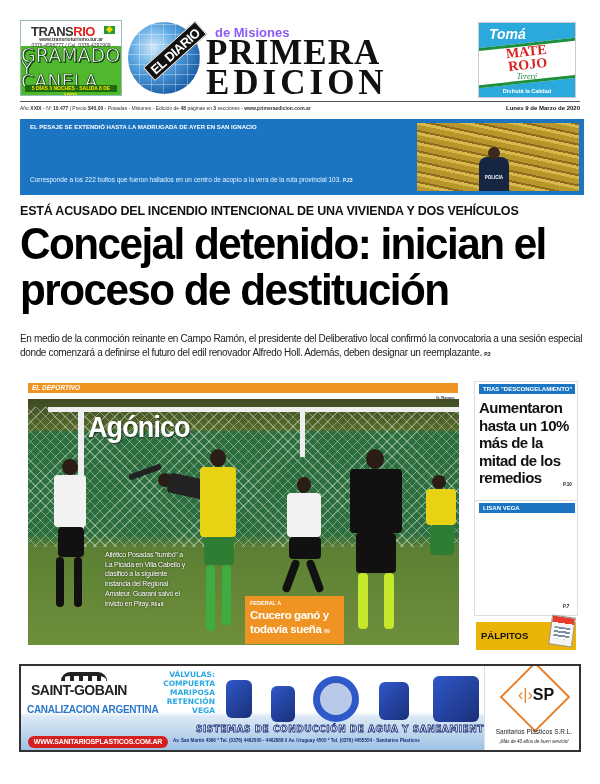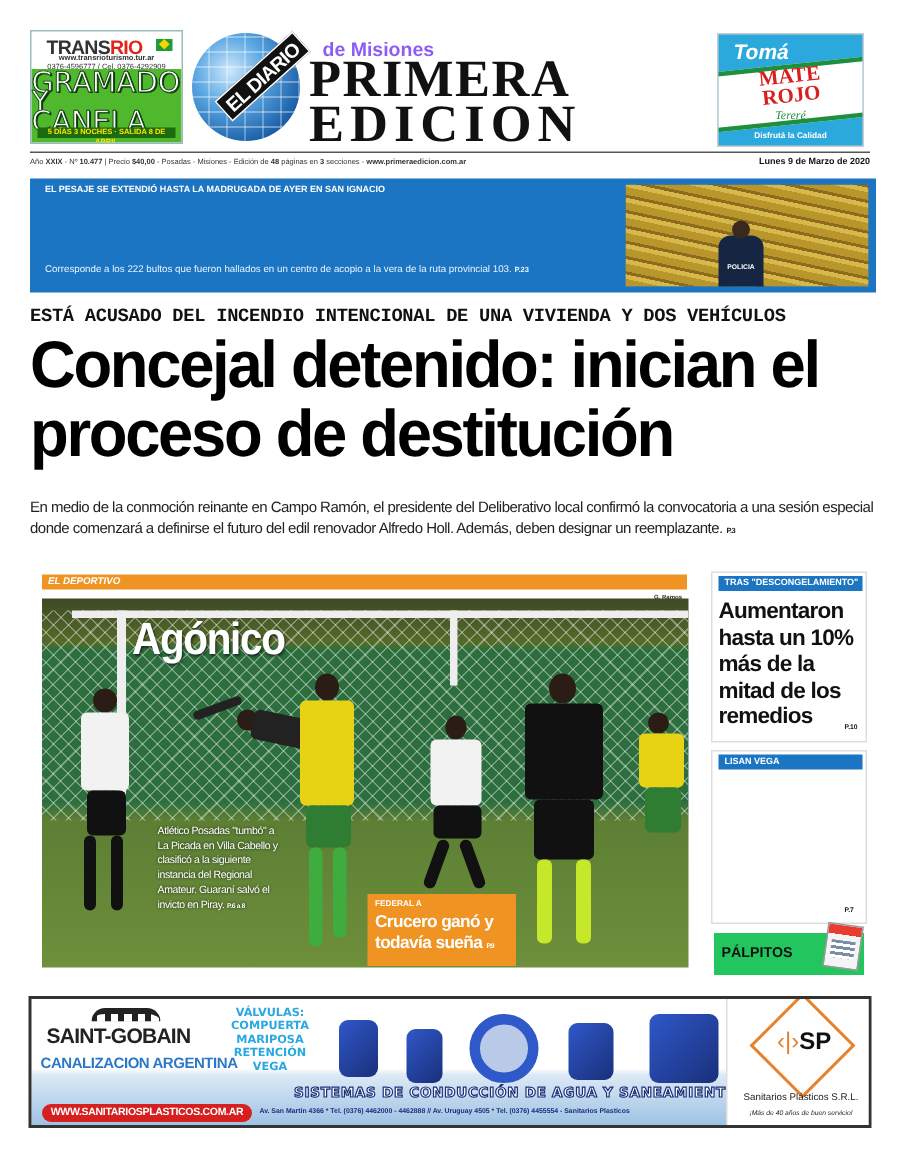--- a/index.html
+++ b/index.html
@@ -53,7 +53,7 @@
   .blue-photo .police { position: absolute; left: 65px; top: 52px; width: 24px; font-size: 4.5px; font-weight: bold; color: #fff; text-align: center; }
 
   
-  .main-kicker { left: 20px; top: 204px; font-weight: bold; font-size: 12.5px; letter-spacing: -0.2px; color: #111; font-family: Liberation Mono, monospace; }
+  .main-kicker { left: 20px; top: 204px; font-weight: bold; font-size: 12.5px; letter-spacing: -0.2px; color: #111; }
   .main-headline { left: 20px; top: 221px; width: 580px; font-weight: 900; font-family: "Liberation Sans", sans-serif; font-size: 44px; line-height: 46px; letter-spacing: -1.6px; color: #000; transform: scaleX(0.96); transform-origin: left top; }
   .main-deck { left: 20px; top: 332px; width: 570px; font-size: 10px; line-height: 14px; letter-spacing: -0.35px; color: #222; }
   .main-deck .pg { font-weight: bold; font-size: 5px; }

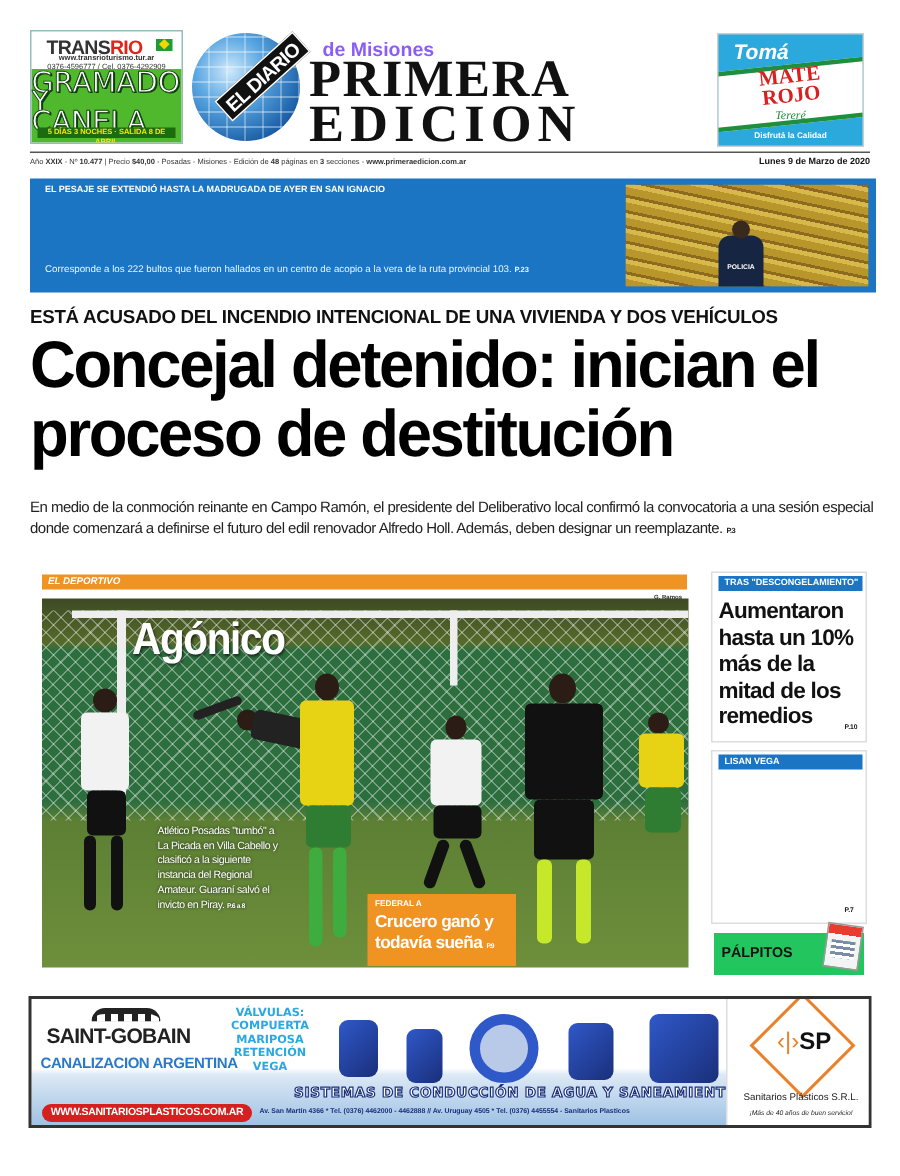--- a/index.html
+++ b/index.html
@@ -227,7 +227,7 @@
   <div class="title"><span>Crucero ganó y todavía sueña</span> <span class="pg">P.9</span></div>
 </div>
 
-<div class="abs side-card" style="left:474px;top:381px;width:104px;height:114px;">
+<div class="abs side-card" style="left:474px;top:381px;width:104px;height:132px;">
   <div class="side-tag" style="left:4px;top:2px;width:96px;">TRAS "DESCONGELAMIENTO"</div>
   <div class="side-title" style="left:4px;top:17px;width:98px;">Aumentaron hasta un 10% más de la mitad de los remedios</div>
   <div class="side-pg" style="left:88px;top:100px;">P.10</div>

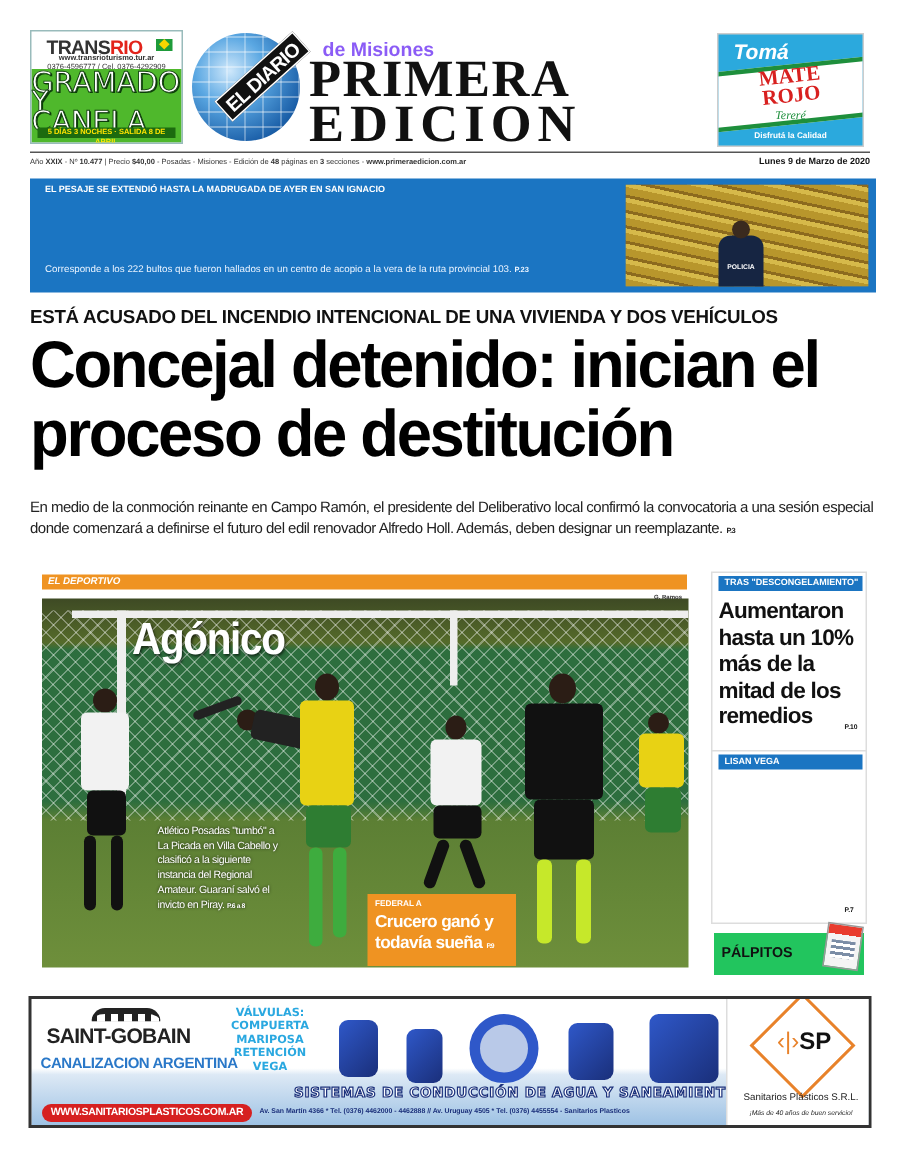--- a/index.html
+++ b/index.html
@@ -85,7 +85,7 @@
   .side-tag { position: absolute; background: #1b75c2; color: #fff; font-weight: bold; font-size: 6px; line-height: 10px; padding-left: 4px; }
   .side-title { position: absolute; font-weight: 900; font-size: 15px; line-height: 17.5px; letter-spacing: -0.5px; color: #111; }
   .side-pg { position: absolute; font-size: 4.5px; font-weight: bold; color: #111; }
-  .palpitos { left: 476px; top: 622px; width: 100px; height: 28px; background: #22c55e; }
+  .palpitos { left: 476px; top: 622px; width: 100px; height: 28px; background: #eab308; }
   .palpitos .label { position: absolute; left: 5px; top: 8px; font-weight: 900; font-size: 9.5px; color: #111; }
   .palpitos .thumb { position: absolute; left: 74px; top: -6px; width: 24px; height: 30px; background: linear-gradient(#e93c2e 0 22%, #f4f4f4 22% 100%); transform: rotate(8deg); border: 1px solid #999; }
   .palpitos .thumb::after { content: ""; position: absolute; left: 3px; top: 10px; width: 16px; height: 12px; background: repeating-linear-gradient(#7b8da6 0 2px, #fff 2px 4px); }

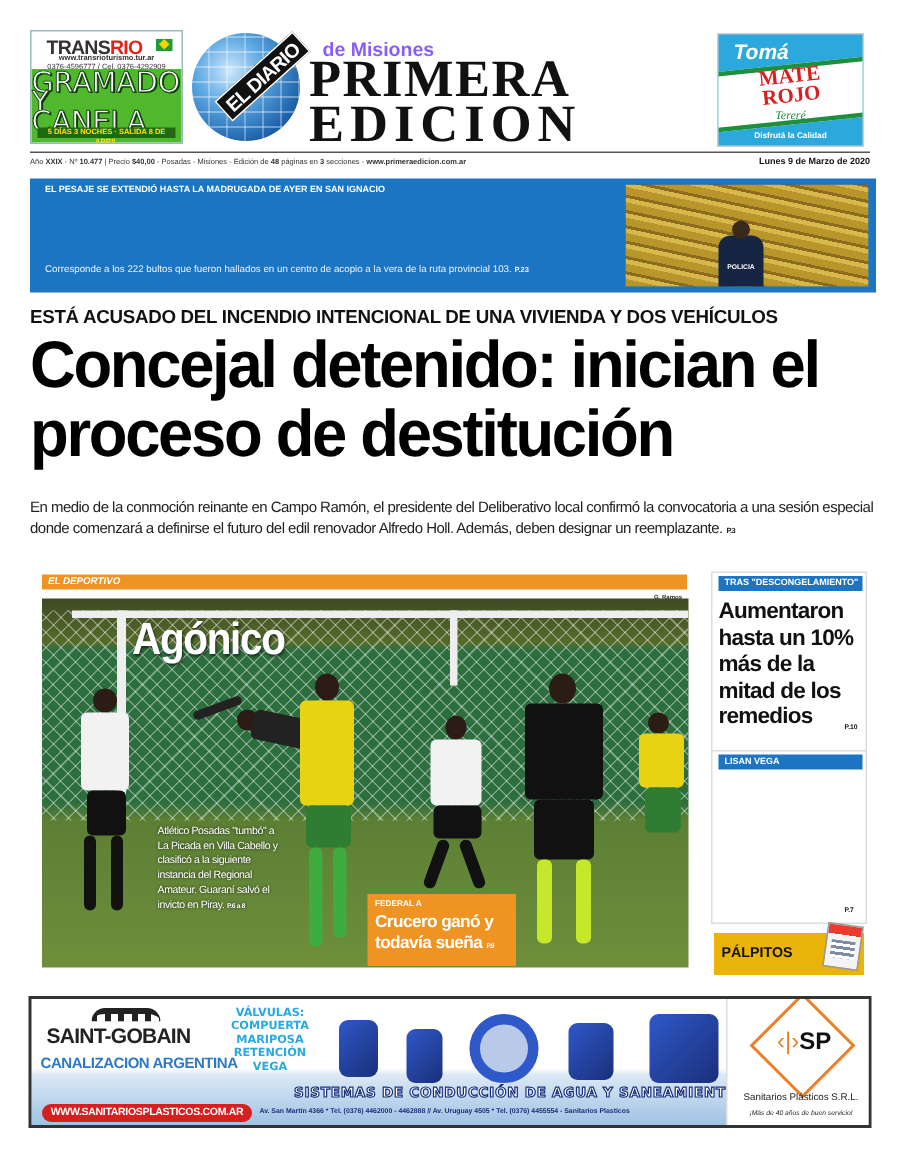--- a/index.html
+++ b/index.html
@@ -95,7 +95,7 @@
   .sg-roof { position: absolute; left: 40px; top: 6px; width: 46px; height: 9px; border-top: 4px solid #222; background: repeating-linear-gradient(90deg, #222 0 4px, transparent 4px 9px); border-radius: 20px 20px 0 0; }
   .sg-name { position: absolute; left: 10px; top: 16px; font-size: 14px; color: #222; font-weight: bold; letter-spacing: -0.5px; }
   .sg-sub { position: absolute; left: 6px; top: 38px; font-size: 10px; font-weight: bold; color: #2a78c8; letter-spacing: -0.3px; }
-  .valvulas { position: absolute; left: 124px; top: 4px; width: 70px; text-align: center; font-family: "DejaVu Sans", sans-serif; font-weight: 900; font-size: 7.5px; line-height: 9px; color: #2aa8e0; }
+  .valvulas { position: absolute; left: 124px; top: 4px; width: 70px; text-align: right; font-family: "DejaVu Sans", sans-serif; font-weight: 900; font-size: 7.5px; line-height: 9px; color: #2aa8e0; }
   .valve { position: absolute; background: linear-gradient(135deg, #2f58c9, #1a2f7a); border-radius: 6px; }
   .sistemas { position: absolute; left: 175px; top: 58px; font-family: "DejaVu Sans", sans-serif; font-weight: 900; font-size: 9px; letter-spacing: 0.5px; color: #fff; -webkit-text-stroke: 0.8px #1a2f7a; }
   .web-pill { position: absolute; left: 7px; top: 70px; width: 140px; height: 12px; background: #d62020; border-radius: 6px; color: #fff; font-size: 7px; font-weight: bold; line-height: 12px; text-align: center; letter-spacing: -0.2px; }

